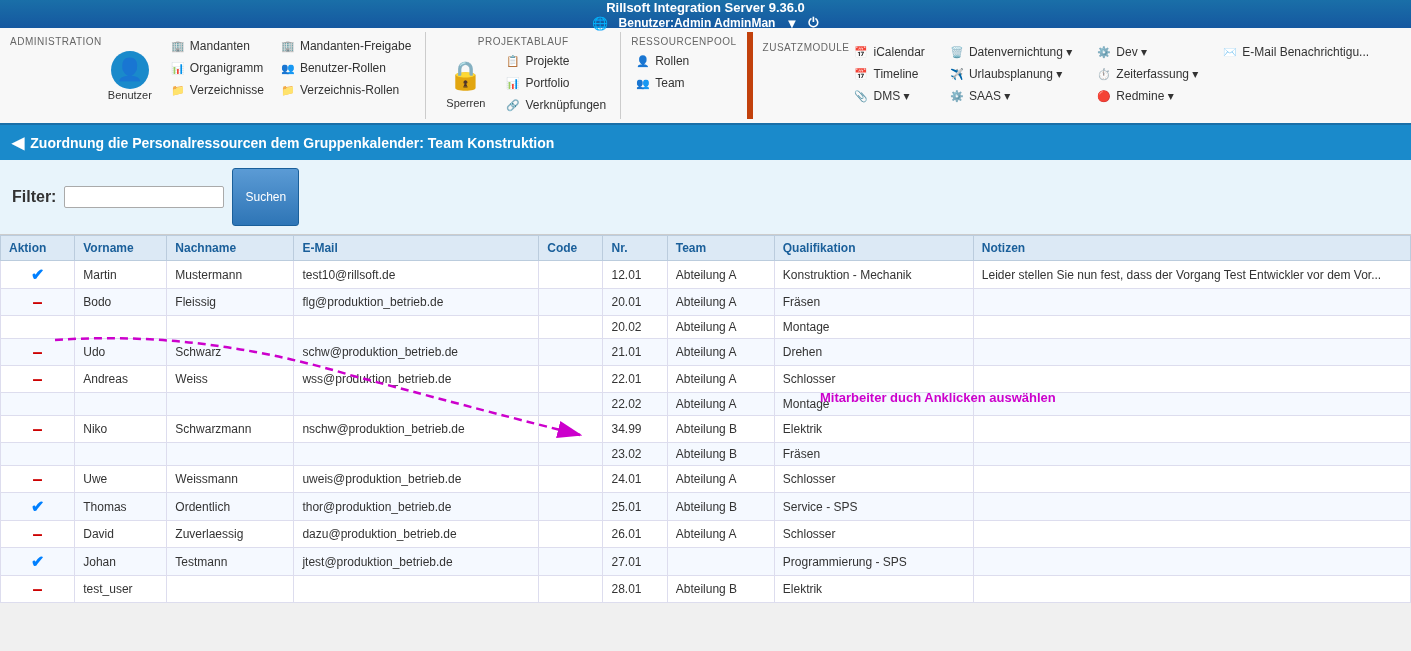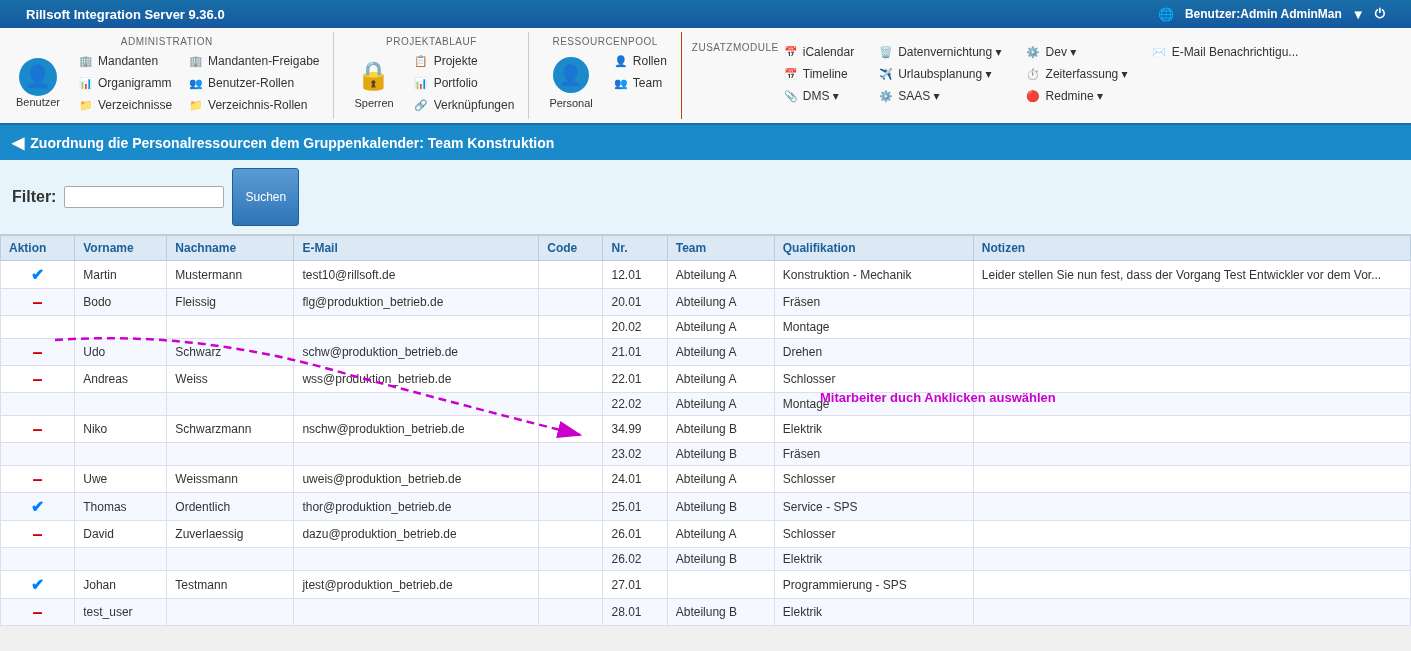--- a/index.html
+++ b/index.html
@@ -12,10 +12,11 @@
       display: flex;
       align-items: center;
       justify-content: space-between;
-      padding: 0 26px;
+      padding: 0 16px;
       height: 28px;
       font-size: 13px;
       font-weight: bold;
+      flex-direction: column;
     }
     .top-bar-right { display: flex; align-items: center; gap: 10px; }
     .top-bar-user { display: flex; align-items: center; gap: 4px; font-size: 12px; }

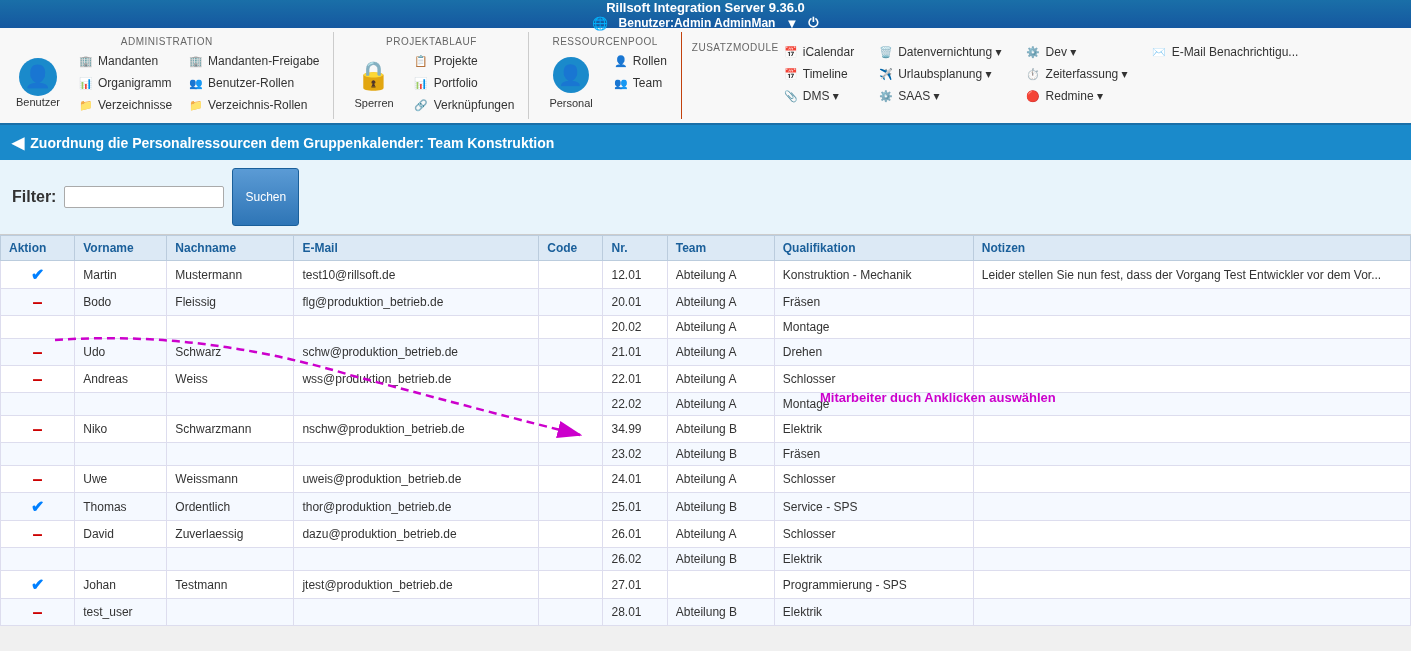--- a/index.html
+++ b/index.html
@@ -61,7 +61,6 @@
     
     .admin-section {
       display: flex;
-      flex-direction: column;
       border-right: 1px solid #ccc;
       padding: 4px 10px;
     }

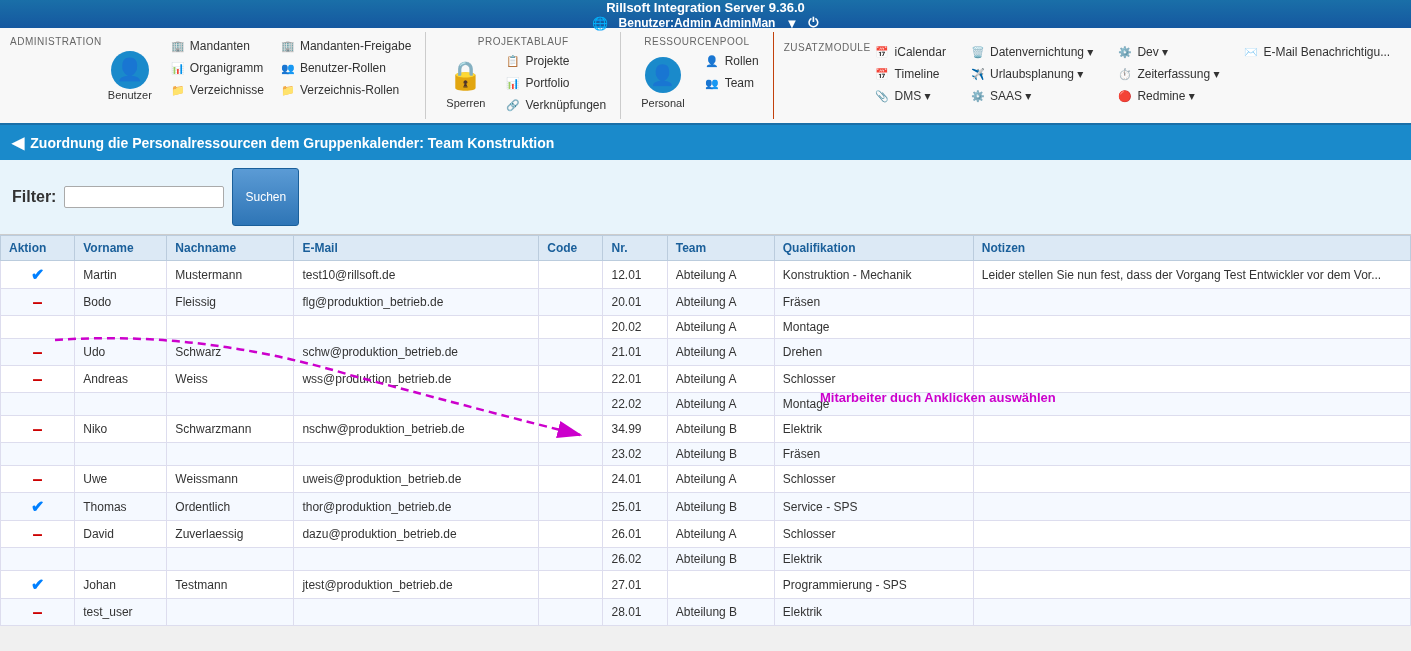--- a/index.html
+++ b/index.html
@@ -78,7 +78,7 @@
       display: flex; flex-direction: column; border-right: 1px solid #ccc; padding: 4px 10px;
     }
     .ressource-section {
-      display: flex; flex-direction: column; border-right: 1px solid #c2410c; padding: 4px 10px;
+      display: flex; flex-direction: column; border-right: 6px solid #c2410c; padding: 4px 10px;
     }
     .zusatz-section {
       display: flex; flex-direction: row; padding: 4px 10px; flex: 1; margin-top: 6px;

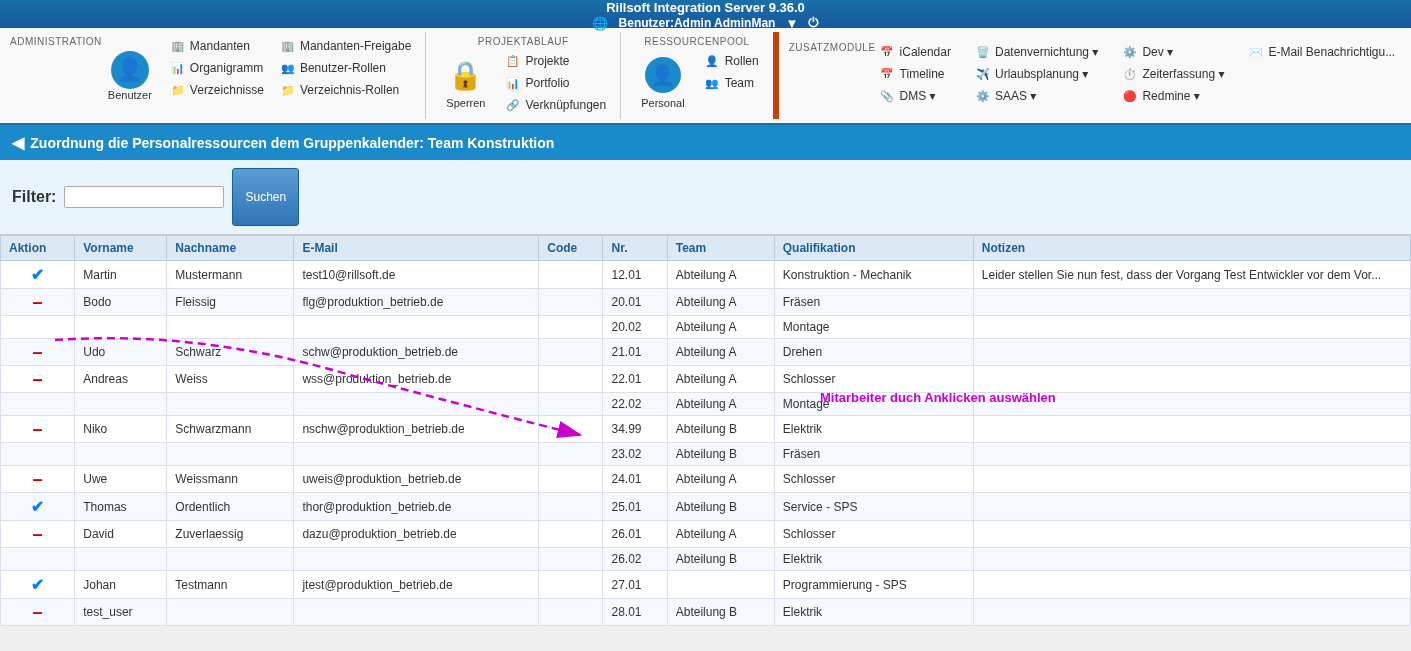--- a/index.html
+++ b/index.html
@@ -269,10 +269,6 @@
   <div class="ressource-section">
     <div class="section-title">RESSOURCENPOOL</div>
     <div class="section-body">
-      <div class="ribbon-big-btn">
-        <div style="width:36px;height:36px;background:#1a8acb;border-radius:50%;display:flex;align-items:center;justify-content:center;color:white;font-size:20px;">👤</div>
-        <span>Personal</span>
-      </div>
       <div style="display:flex;flex-direction:column;gap:2px;">
         <div class="ribbon-item">
           <span class="ribbon-icon icon-blue">👤</span>

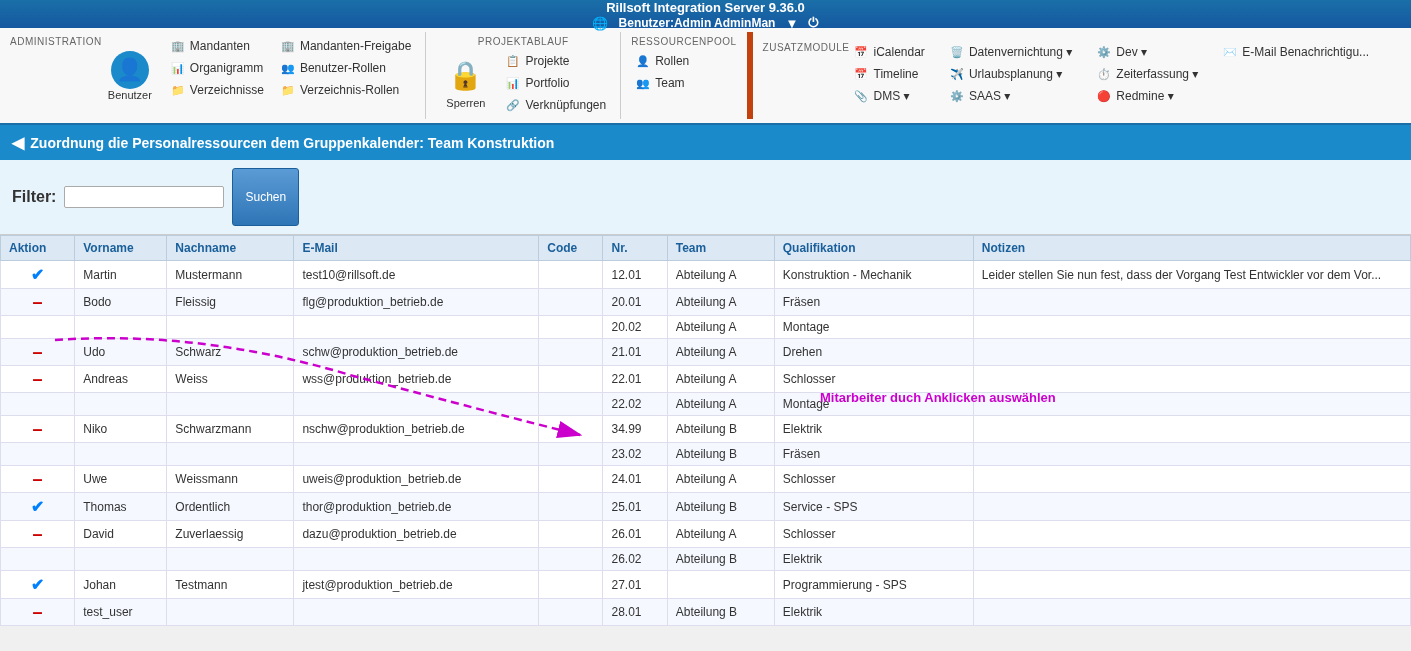--- a/index.html
+++ b/index.html
@@ -487,17 +487,6 @@
           <td style="max-width: 320px;"></td>
         </tr>
         <tr>
-          <td style="text-align: center;"></td>
-          <td></td>
-          <td></td>
-          <td></td>
-          <td></td>
-          <td>26.02</td>
-          <td>Abteilung B</td>
-          <td>Elektrik</td>
-          <td style="max-width: 320px;"></td>
-        </tr>
-        <tr>
           <td style="text-align: center;"><span class="action-check">✔</span></td>
           <td>Johan</td>
           <td>Testmann</td>

